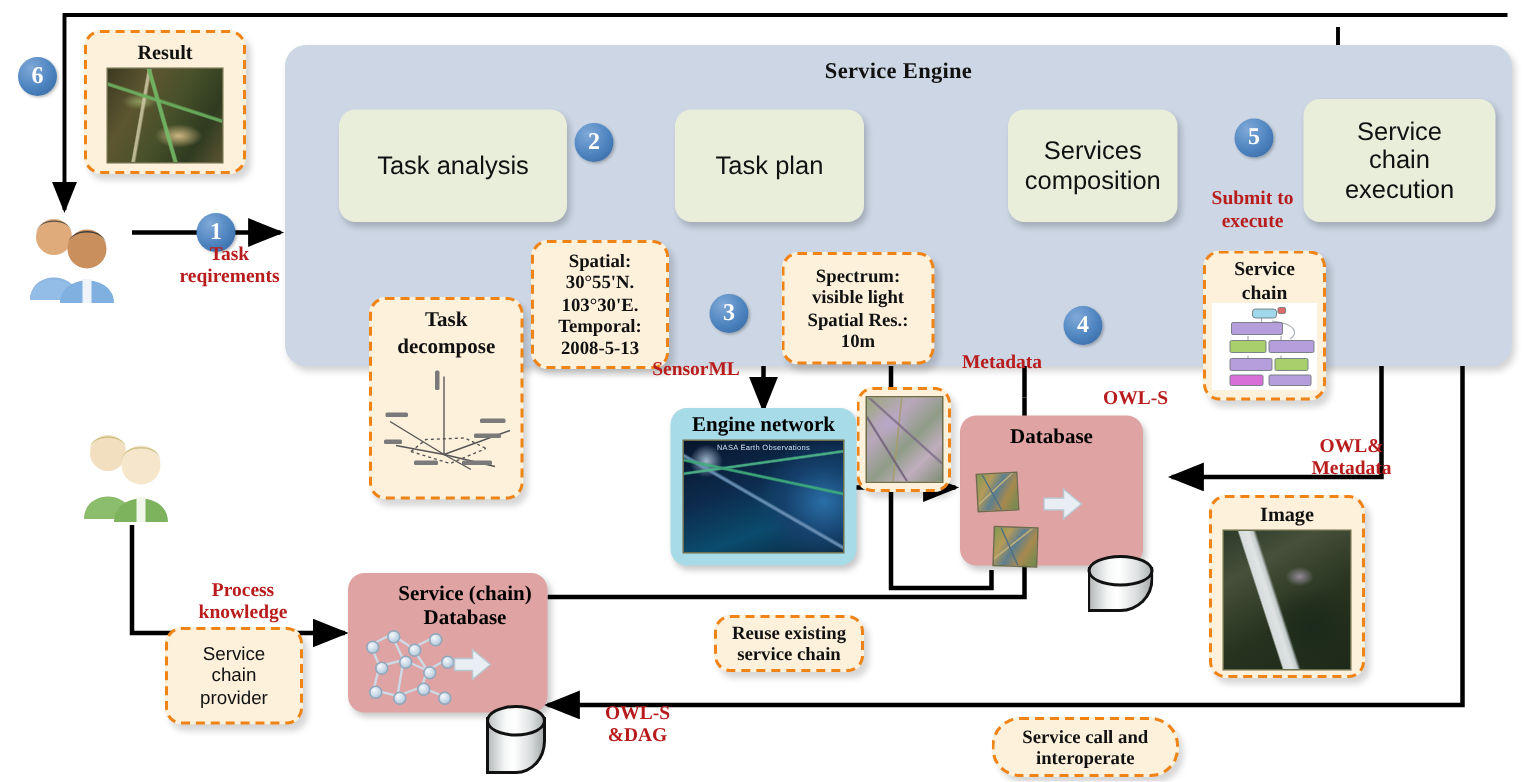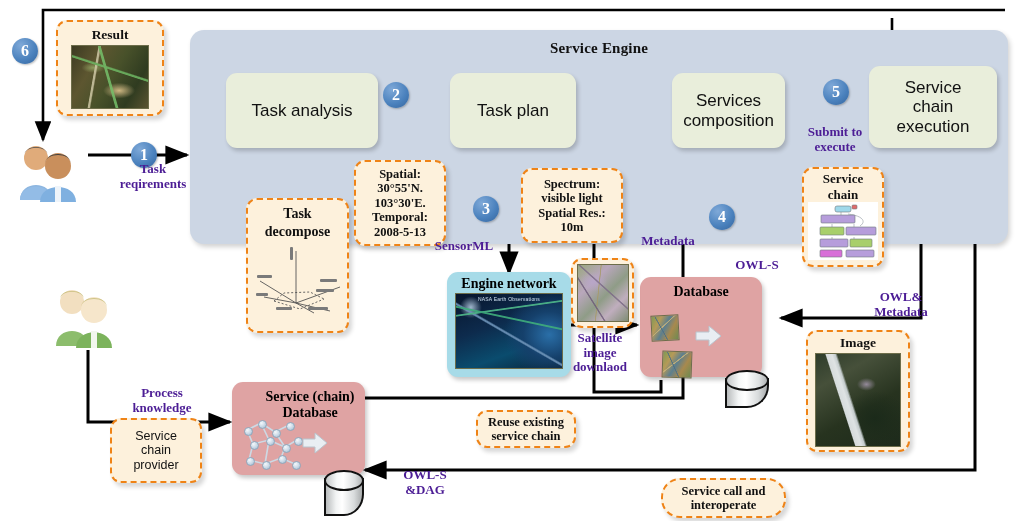--- a/index.html
+++ b/index.html
@@ -73,7 +73,7 @@
   
   .elabel{
     font-family:"Liberation Serif",serif;font-weight:bold;font-size:13px;
-    color:#4c1d95;text-align:center;line-height:1.12;
+    color:#b91c1c;text-align:center;line-height:1.12;
   }
 
   

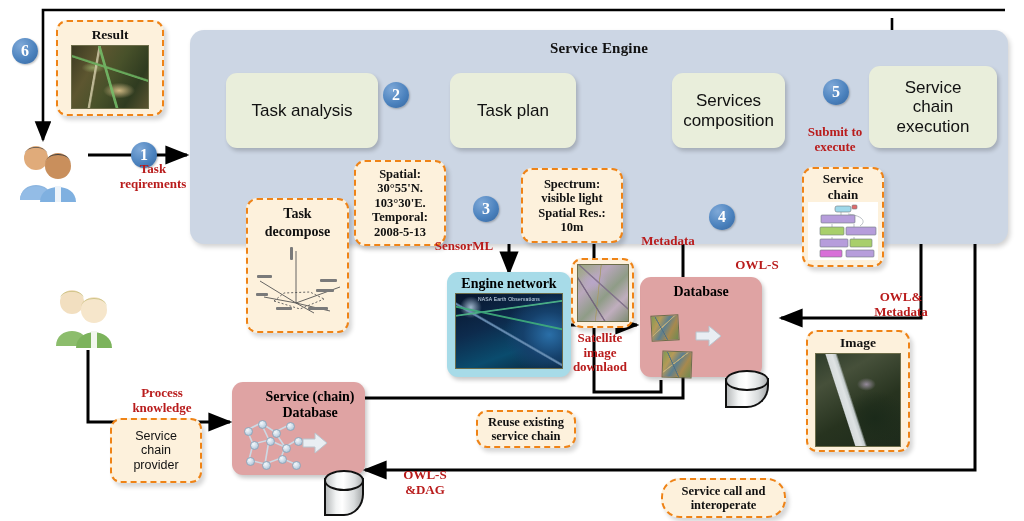--- a/index.html
+++ b/index.html
@@ -433,11 +433,6 @@
     <div>Metadata</div>
   </div>
 
-  <div class="abs elabel" style="left:563px;top:331px;width:74px;">
-    <div>Satellite</div>
-    <div>image</div>
-    <div>downlaod</div>
-  </div>
 
   <div class="abs elabel" style="left:110px;top:386px;width:104px;">
     <div>Process</div>

